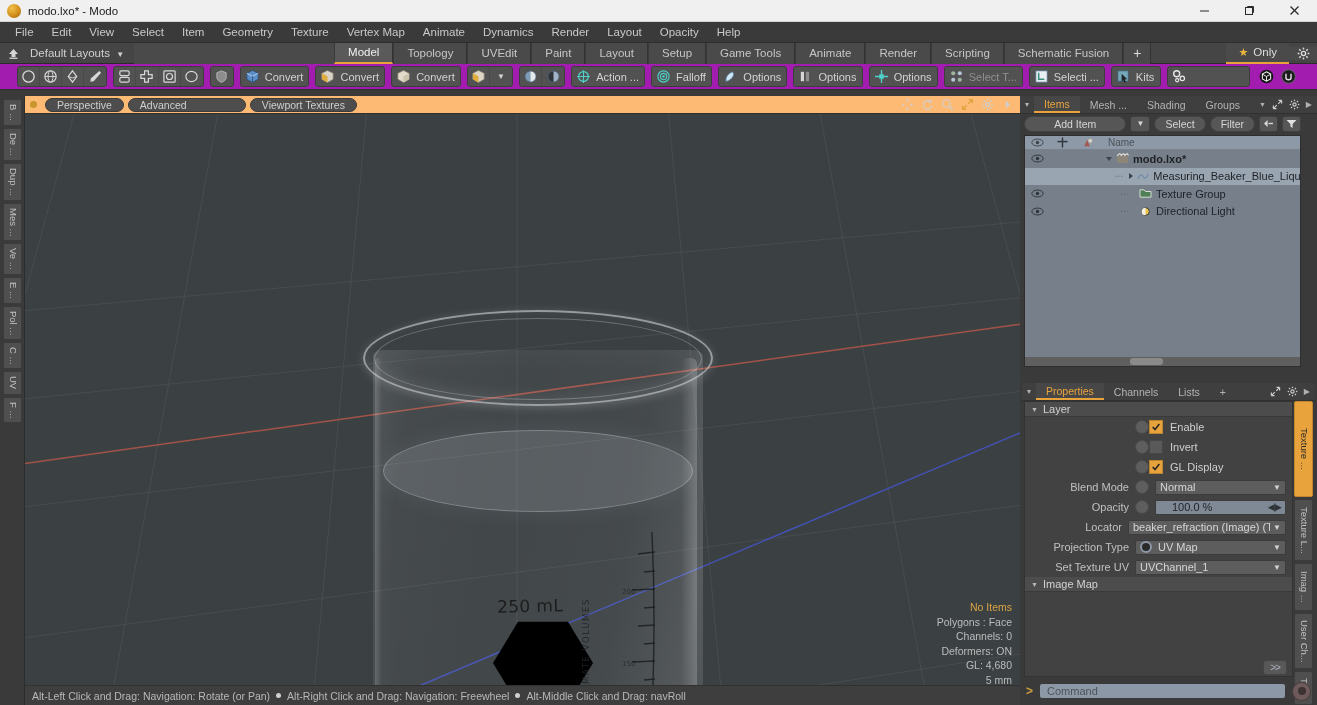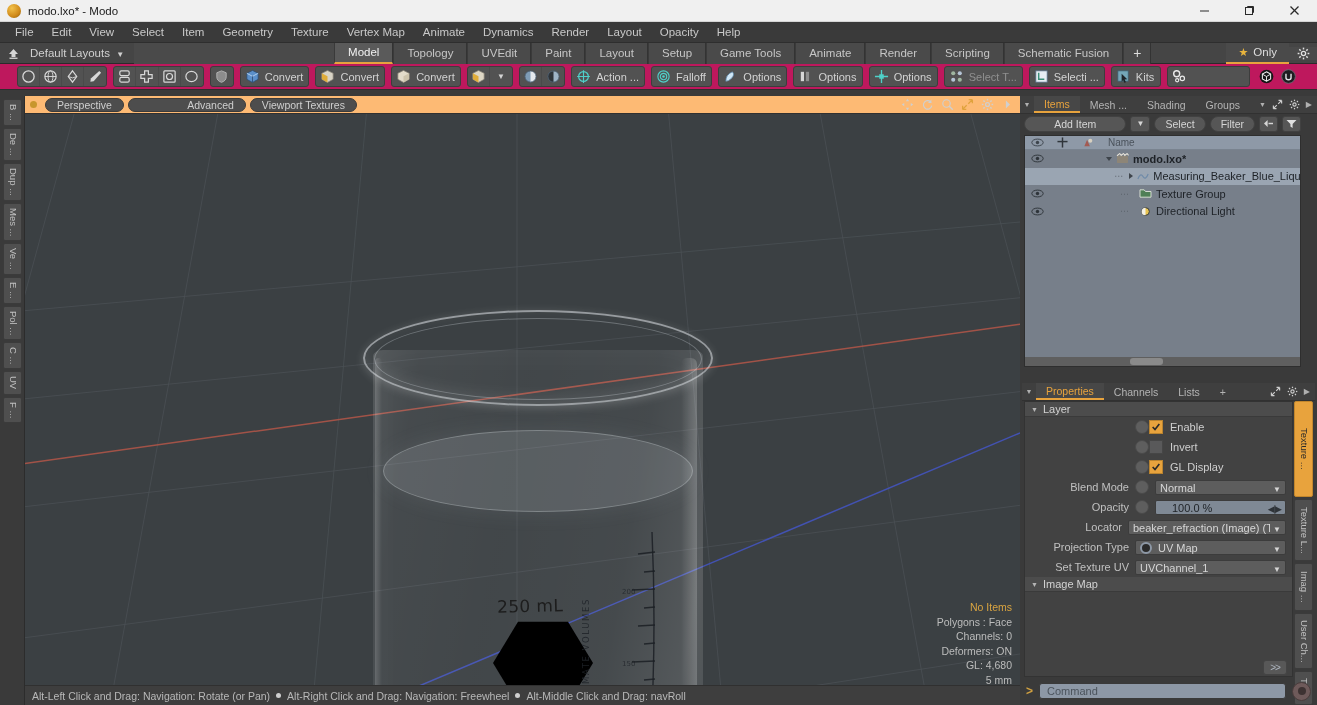--- a/index.html
+++ b/index.html
@@ -72,7 +72,7 @@
 
   
   .toolbar {
-    height: 26px; background: #be185d; display: flex; align-items: center;
+    height: 26px; background: #a21caf; display: flex; align-items: center;
     gap: 0px; padding: 0 14px; border-bottom: 1px solid #2e2e2e;
   }
   .tgroup {

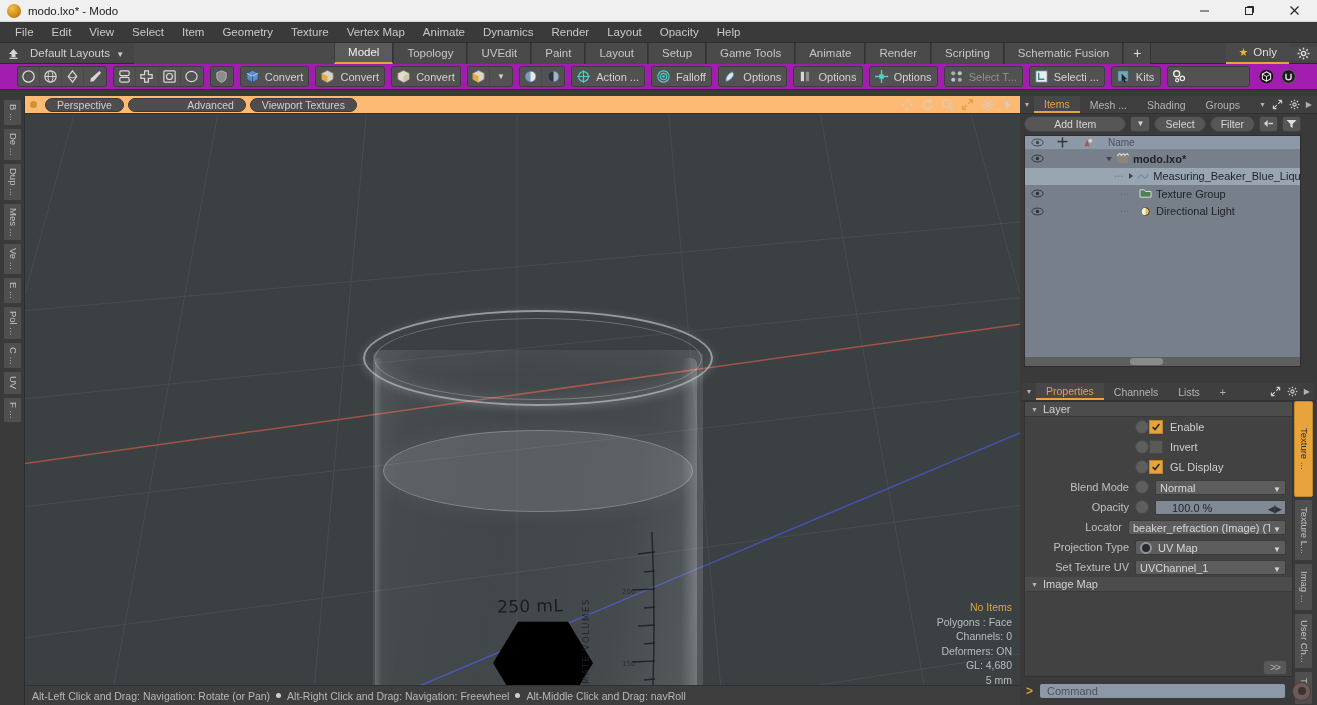--- a/index.html
+++ b/index.html
@@ -671,7 +671,7 @@
       <div class="vp-header">
         <div class="vp-dot"></div>
         <div class="vp-pill">Perspective</div>
-        <div class="vp-pill" style="width:118px;text-align:right;">Advanced</div>
+        <div class="vp-pill" style="width:118px;text-align:left;">Advanced</div>
         <div class="vp-pill">Viewport Textures</div>
         <div class="vp-head-right">
           <svg class="vp-hicon" viewBox="0 0 16 16">

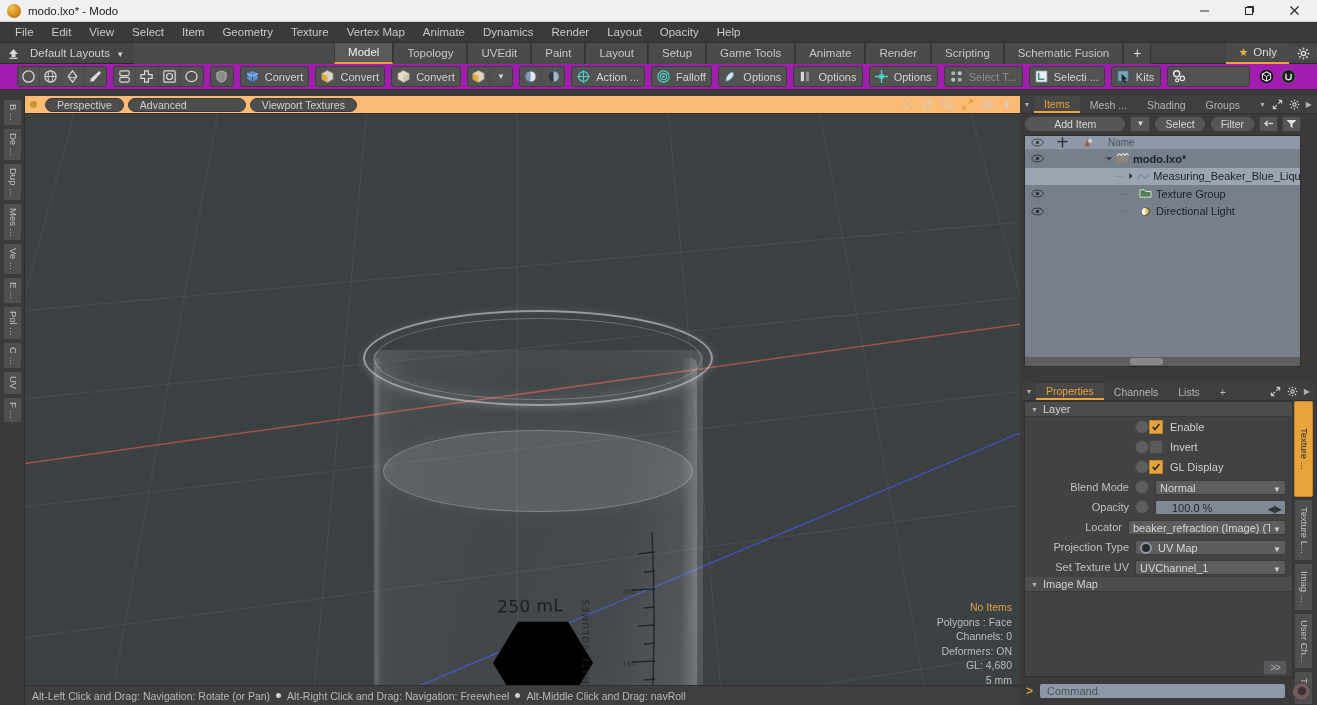--- a/index.html
+++ b/index.html
@@ -220,7 +220,7 @@
   .prop-label { width: 104px; text-align: right; font-size: 11px; color: #c0c0c0; white-space: nowrap; }
   .prop-field {
     flex: 1 1 auto; height: 15px; background: #7f8995; border: 1px solid #3c3c3c; border-radius: 2px;
-    display: flex; align-items: flex-end; padding: 0 4px; font-size: 11px; color: #1e2226;
+    display: flex; align-items: center; padding: 0 4px; font-size: 11px; color: #1e2226;
     position: relative; overflow: hidden;
   }
   .prop-field.dark { background: #5d5d5d; color: #d6d6d6; }

